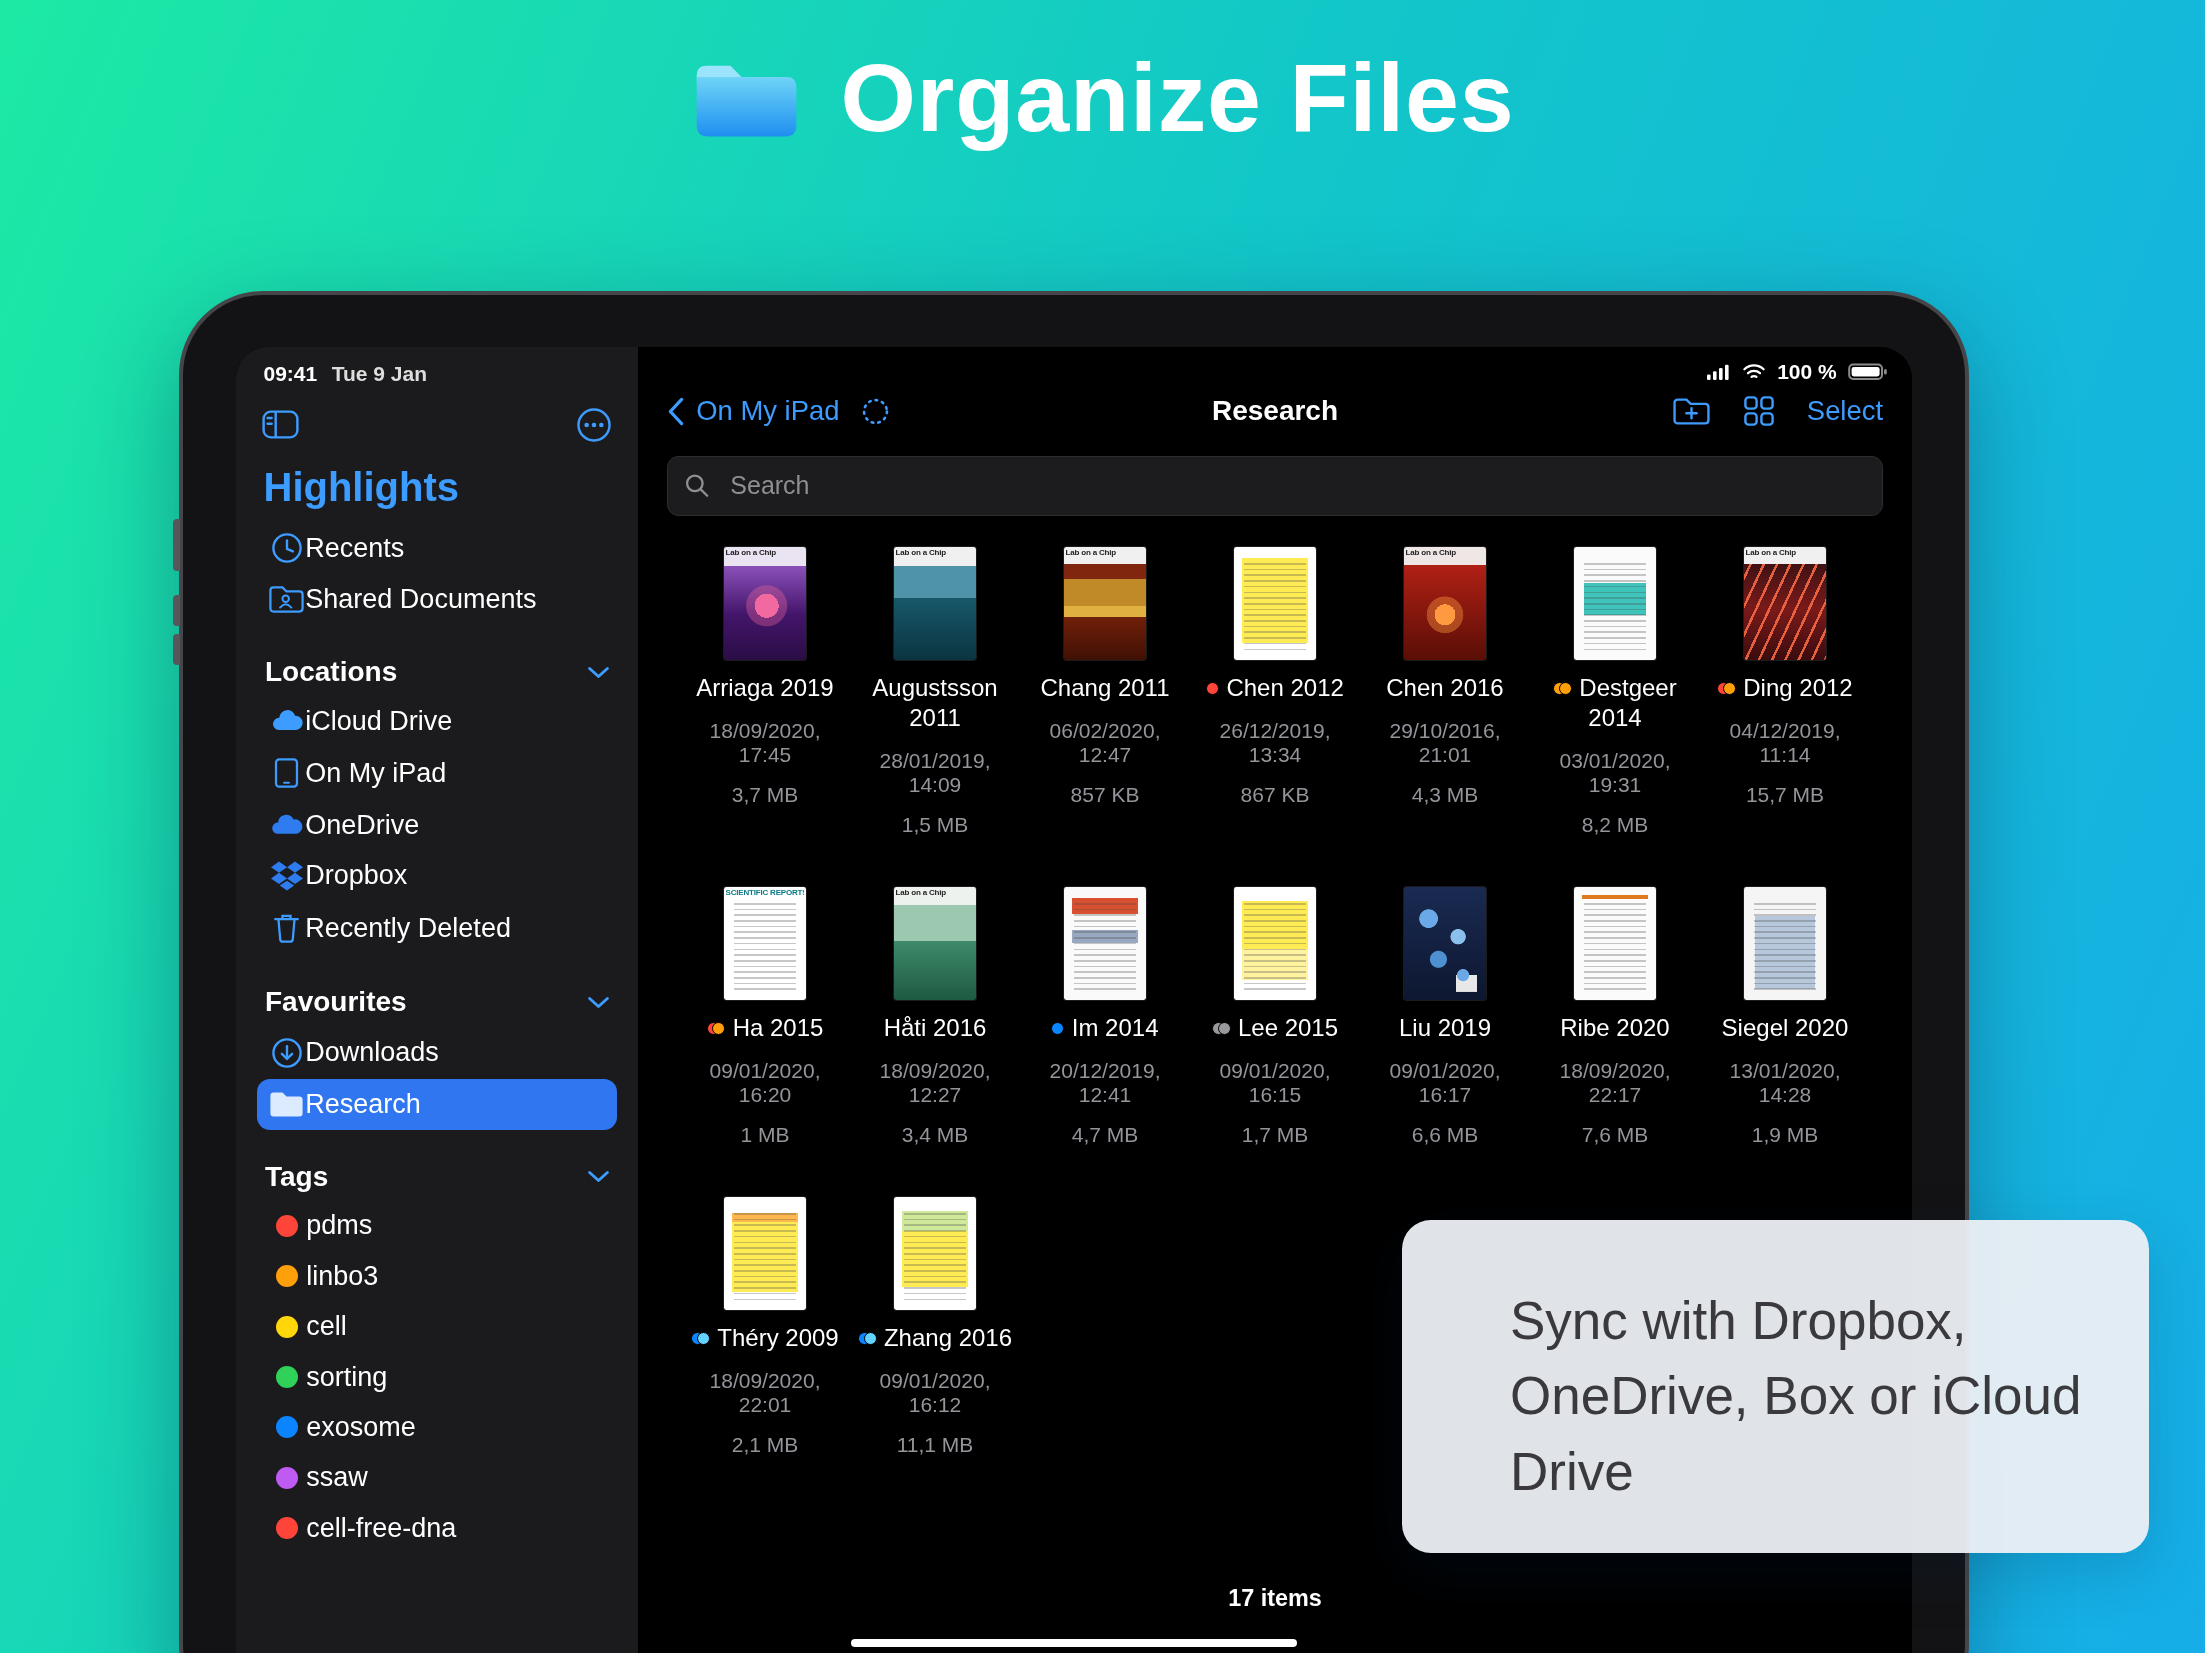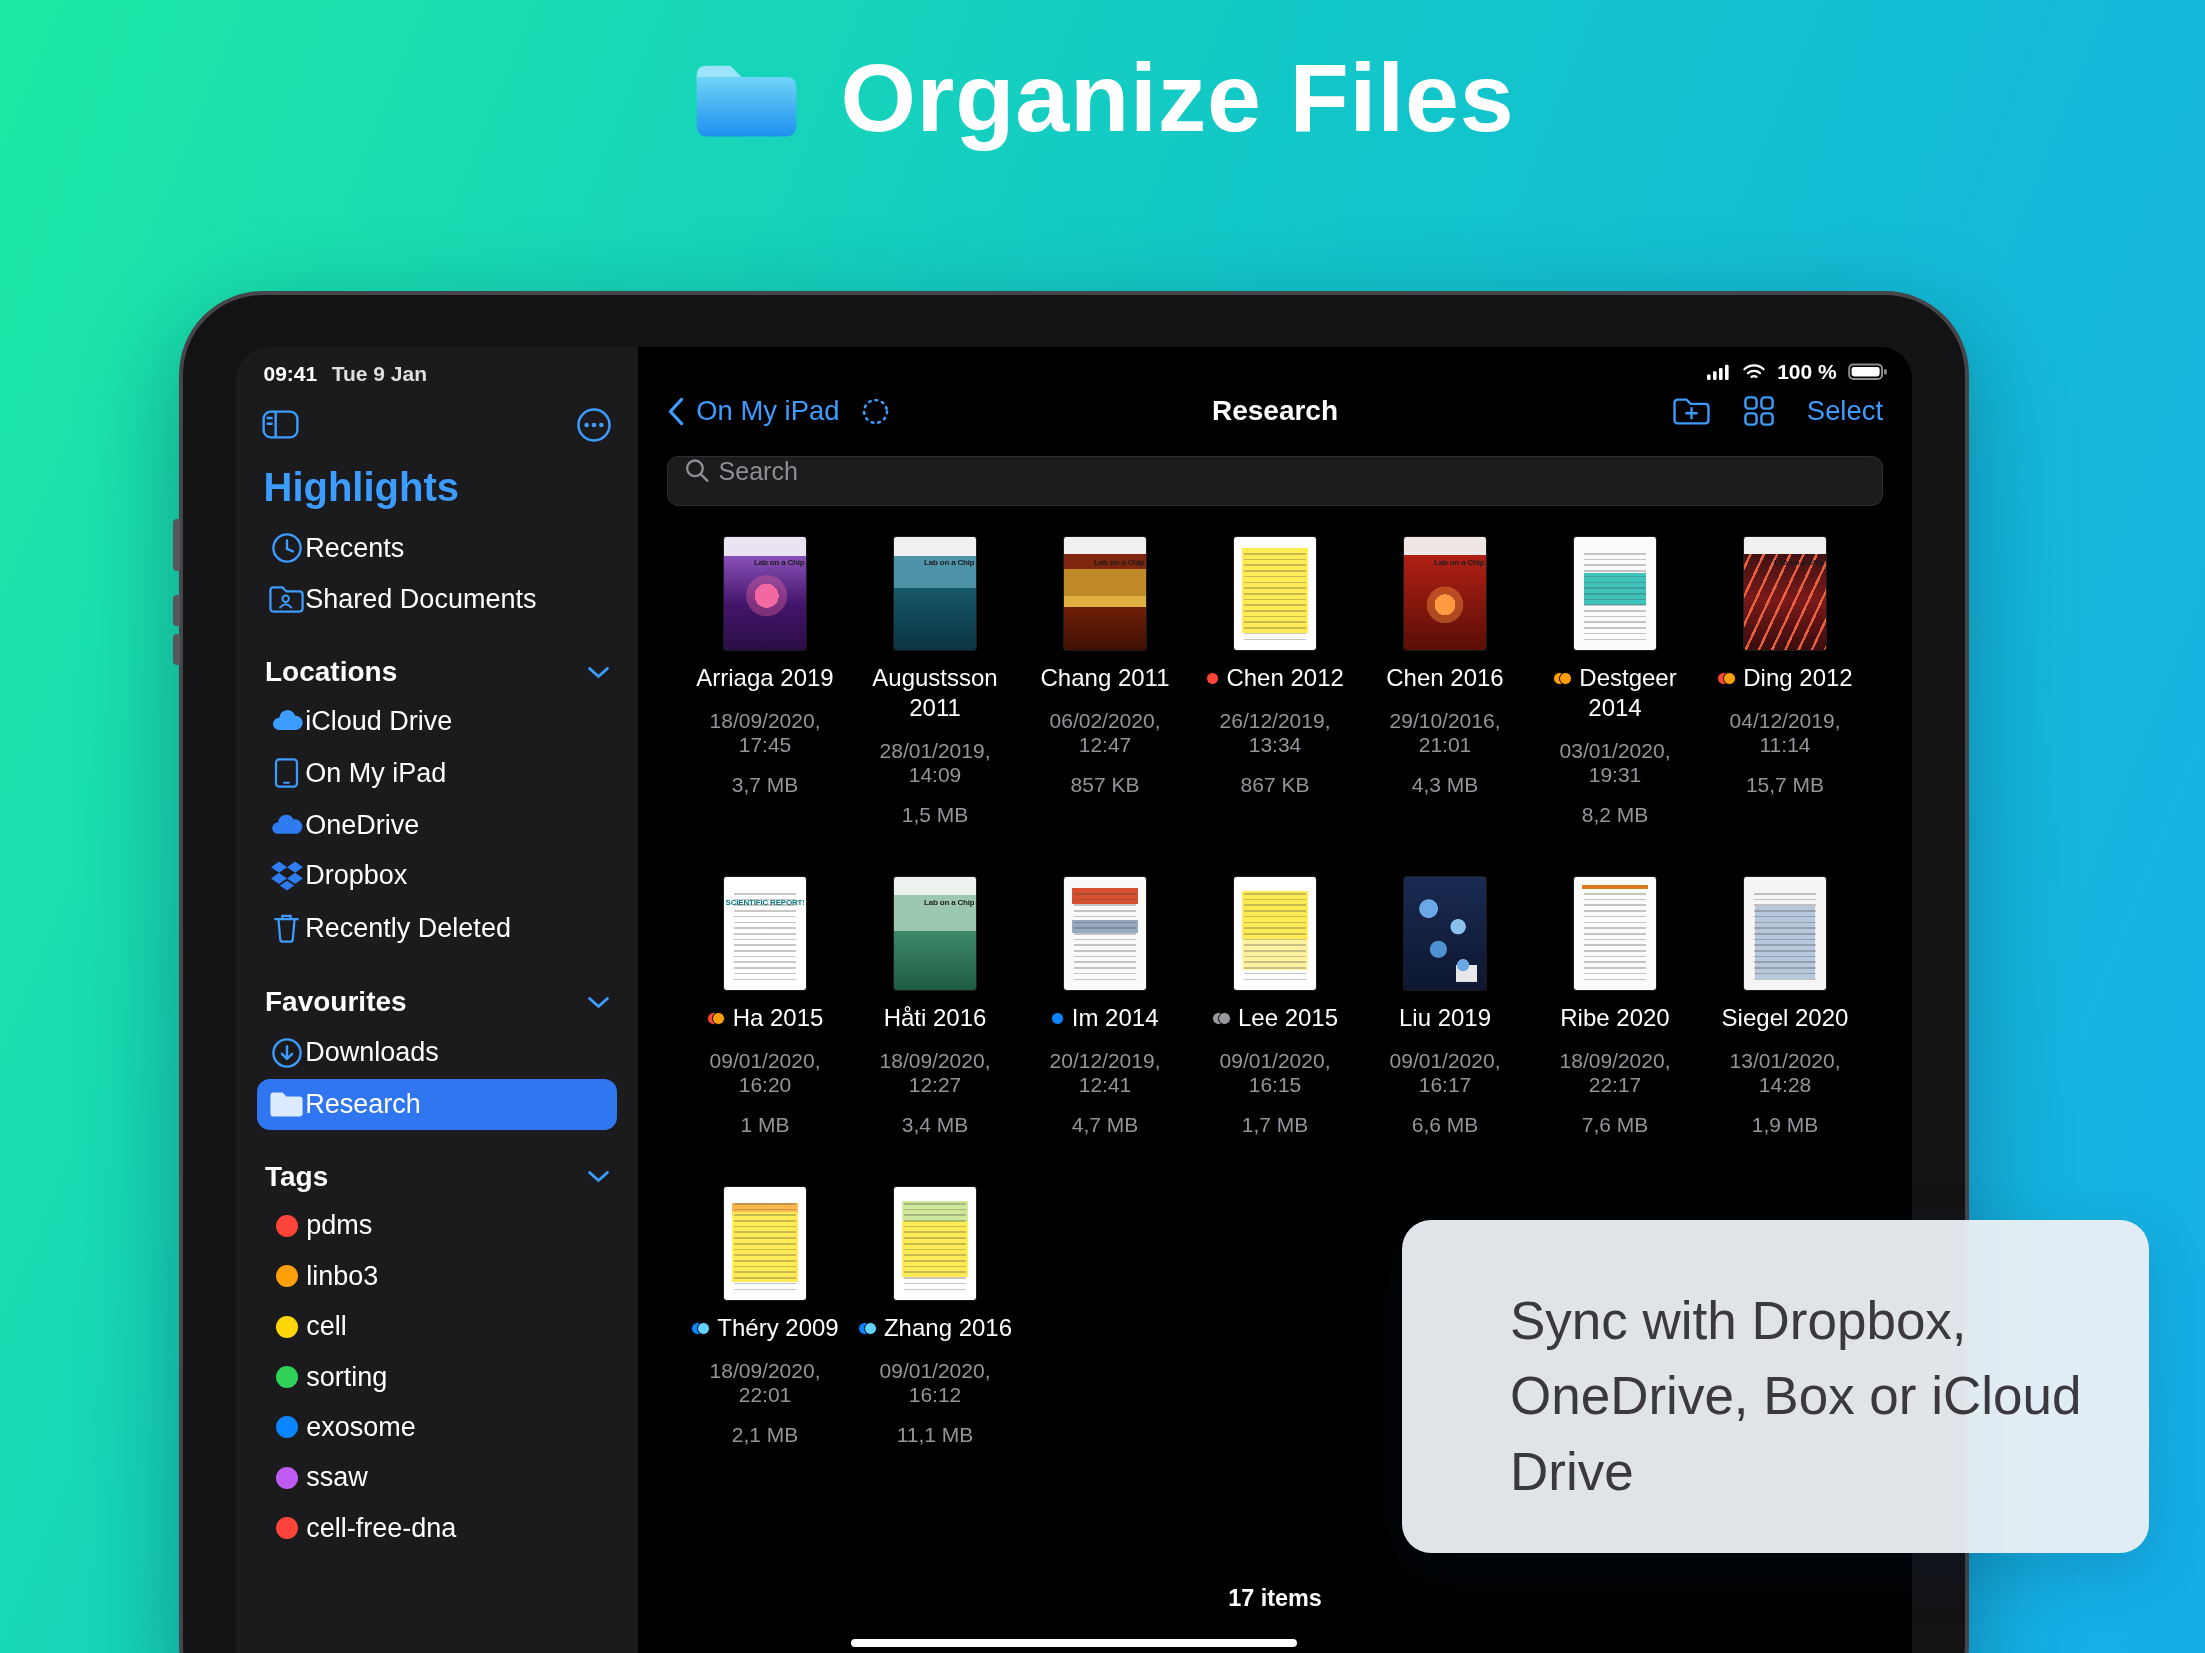--- a/index.html
+++ b/index.html
@@ -52,8 +52,8 @@
   .right-group { margin-left: auto; display: flex; align-items: center; gap: 32px; }
   .select-label { color: #3d9cff; font-size: 27.4px; }
 
-  .searchbar { margin: 14.5px 29px 0; height: 50px; background: #1c1c1e; border: 0.8px solid #2e2e31;
-    border-radius: 11.3px; display: flex; align-items: flex-start; gap: 8px; padding: 0 16px; }
+  .searchbar { margin: 14.5px 29px 0; height: 60px; background: #1c1c1e; border: 0.8px solid #2e2e31;
+    border-radius: 11.3px; display: flex; align-items: center; gap: 20px; padding: 0 16px; }
   .searchbar input { background: transparent; border: none; outline: none; color: #e5e5ea;
     font-size: 25px; width: 100%; font-family: "Liberation Sans", sans-serif; }
   .searchbar input::placeholder { color: #8e8e93; }

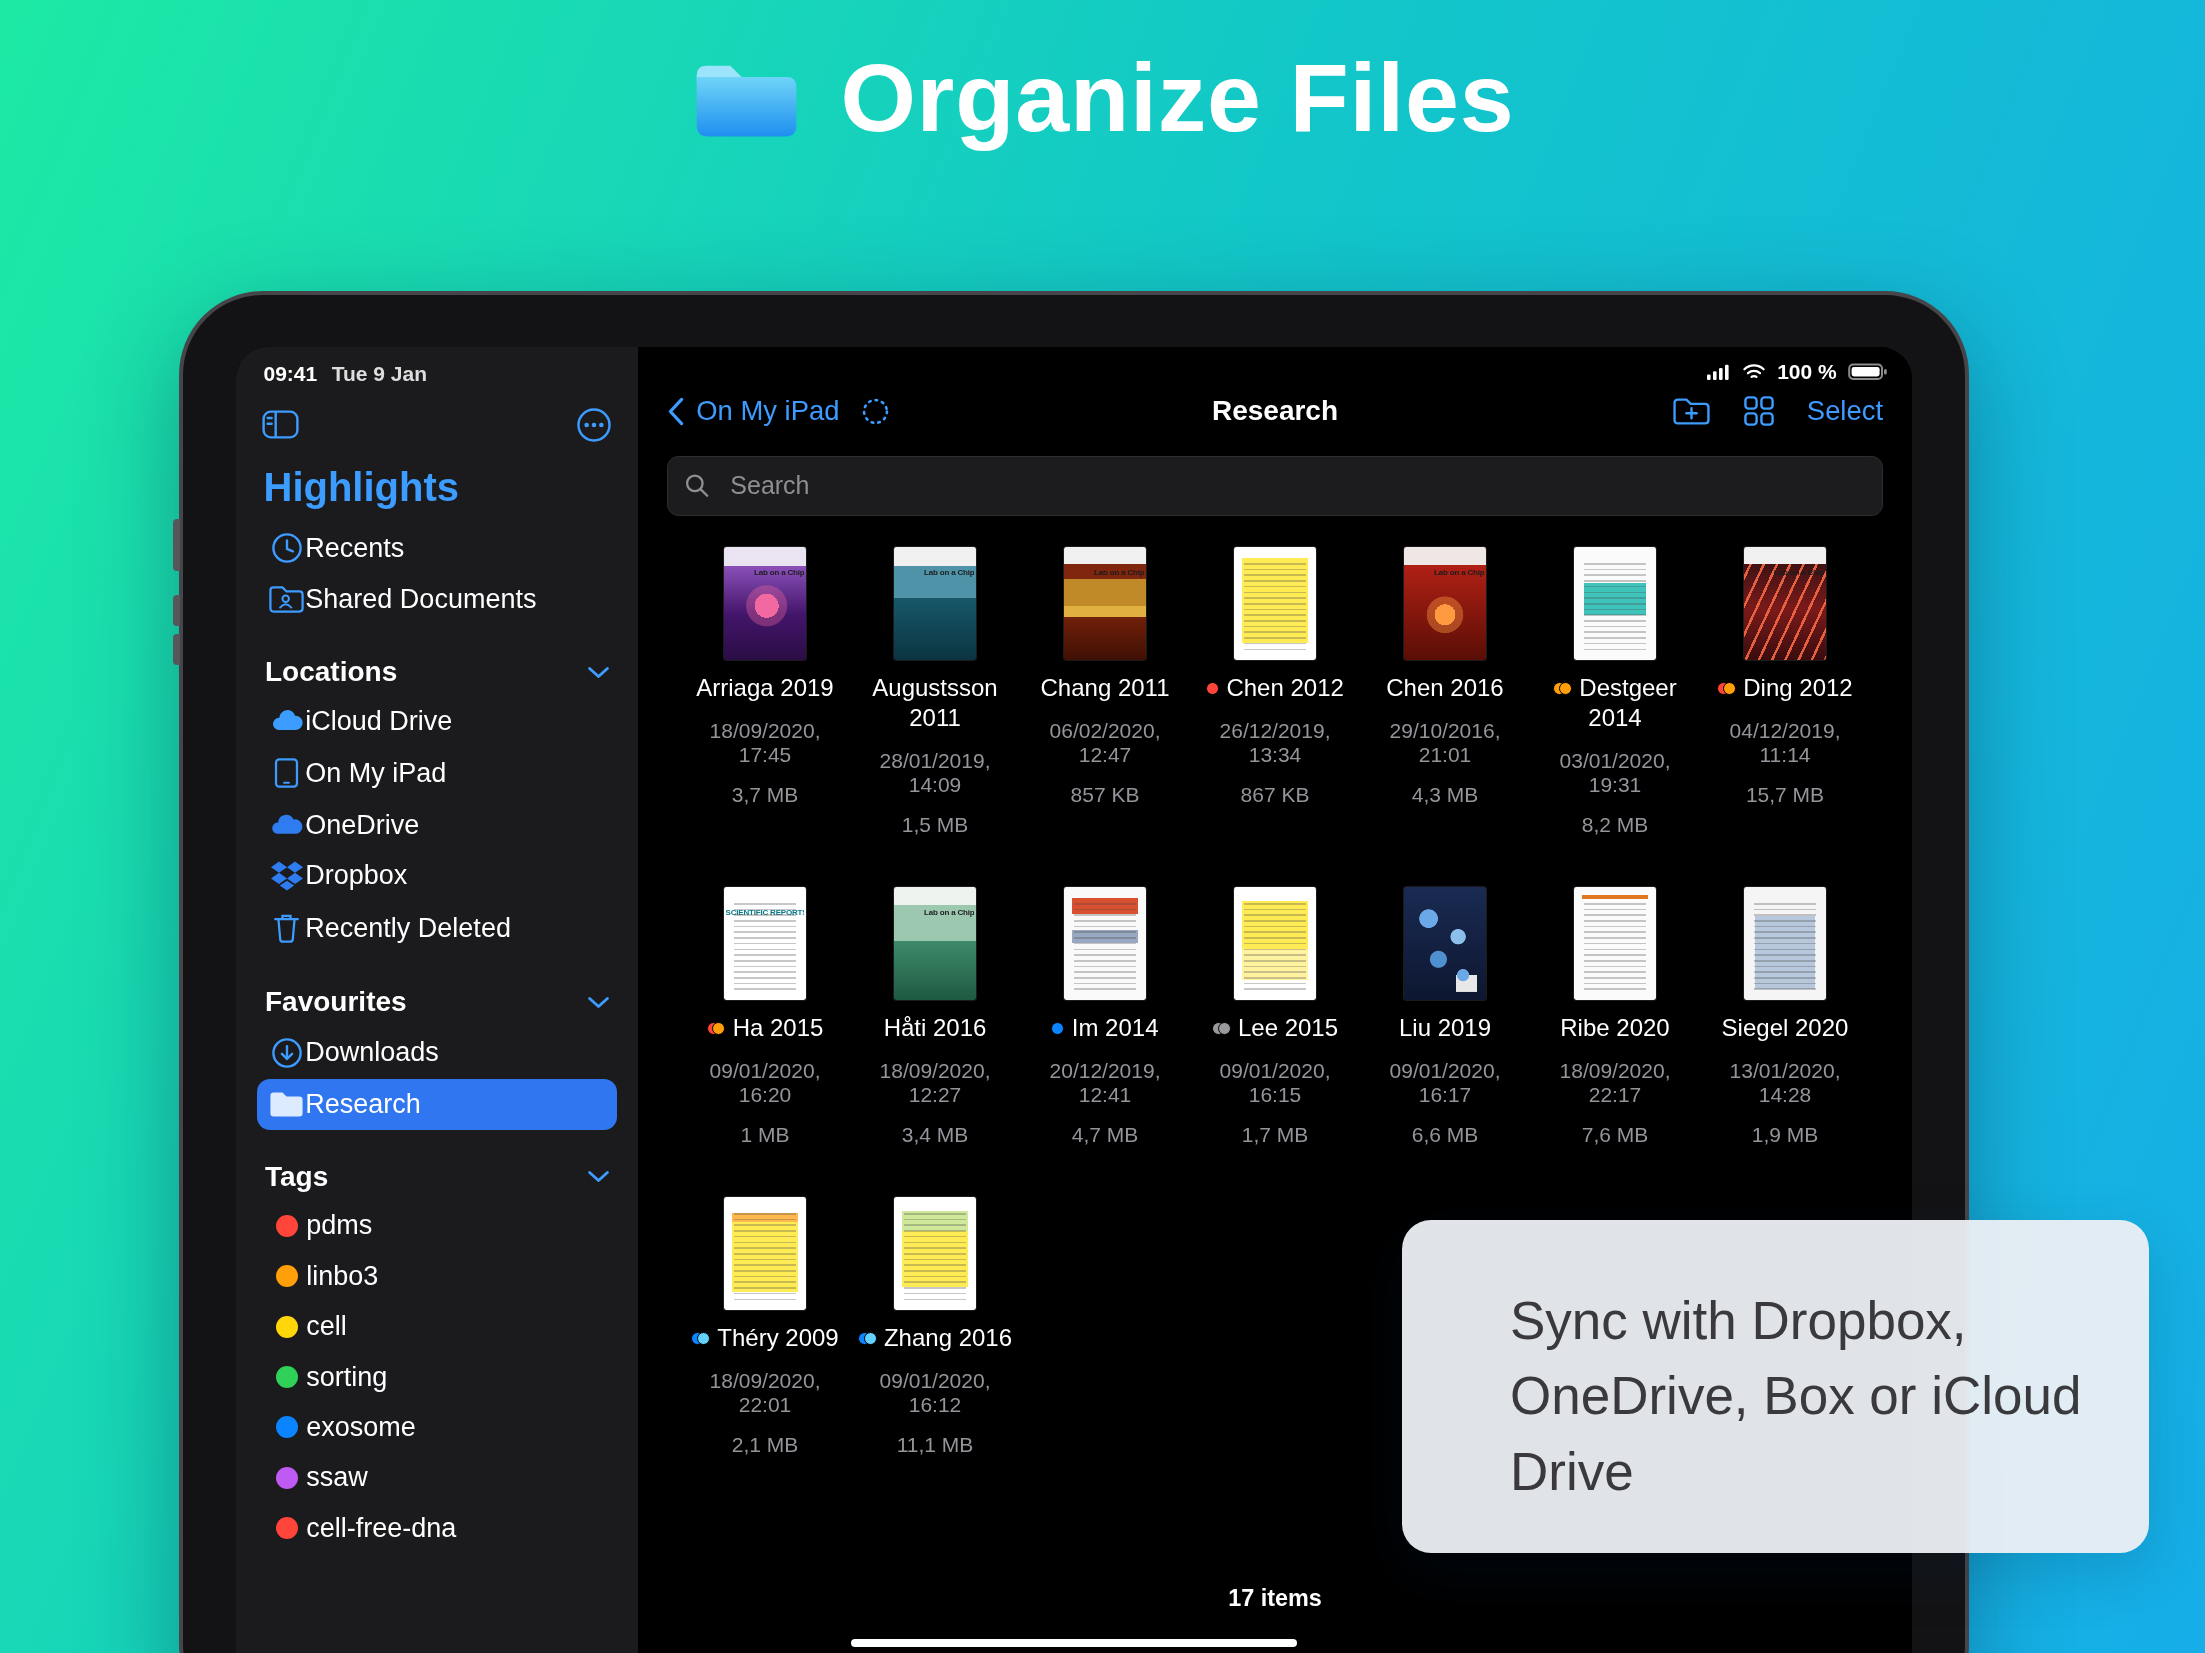--- a/index.html
+++ b/index.html
@@ -66,8 +66,8 @@
     box-shadow: 0 0 0 0.8px rgba(255,255,255,.14), 0 2.4px 8px rgba(0,0,0,.65); }
   .thumb.lines::after { content: ""; position: absolute; left: 9.7px; right: 9.7px; top: 16px; bottom: 8px;
     background: repeating-linear-gradient(180deg, rgba(70,70,70,.30) 0 1.6px, rgba(0,0,0,0) 1.6px 5.7px); }
-  .thumb-label { position: absolute; top: 21px; left: 1.6px; right: 1.6px; font-size: 8px; font-weight: 700;
-    text-align: right; white-space: nowrap; overflow: hidden; letter-spacing: -0.2px; }
+  .thumb-label { position: absolute; top: 1px; left: 1.6px; right: 1.6px; font-size: 8px; font-weight: 700;
+    text-align: left; white-space: nowrap; overflow: hidden; letter-spacing: -0.2px; }
   .thumb-label:empty { display: none; }
   .file-name { color: #fff; font-size: 24px; line-height: 1.25; max-width: 158px; }
   .dots { display: inline; margin-right: 7.3px; }

